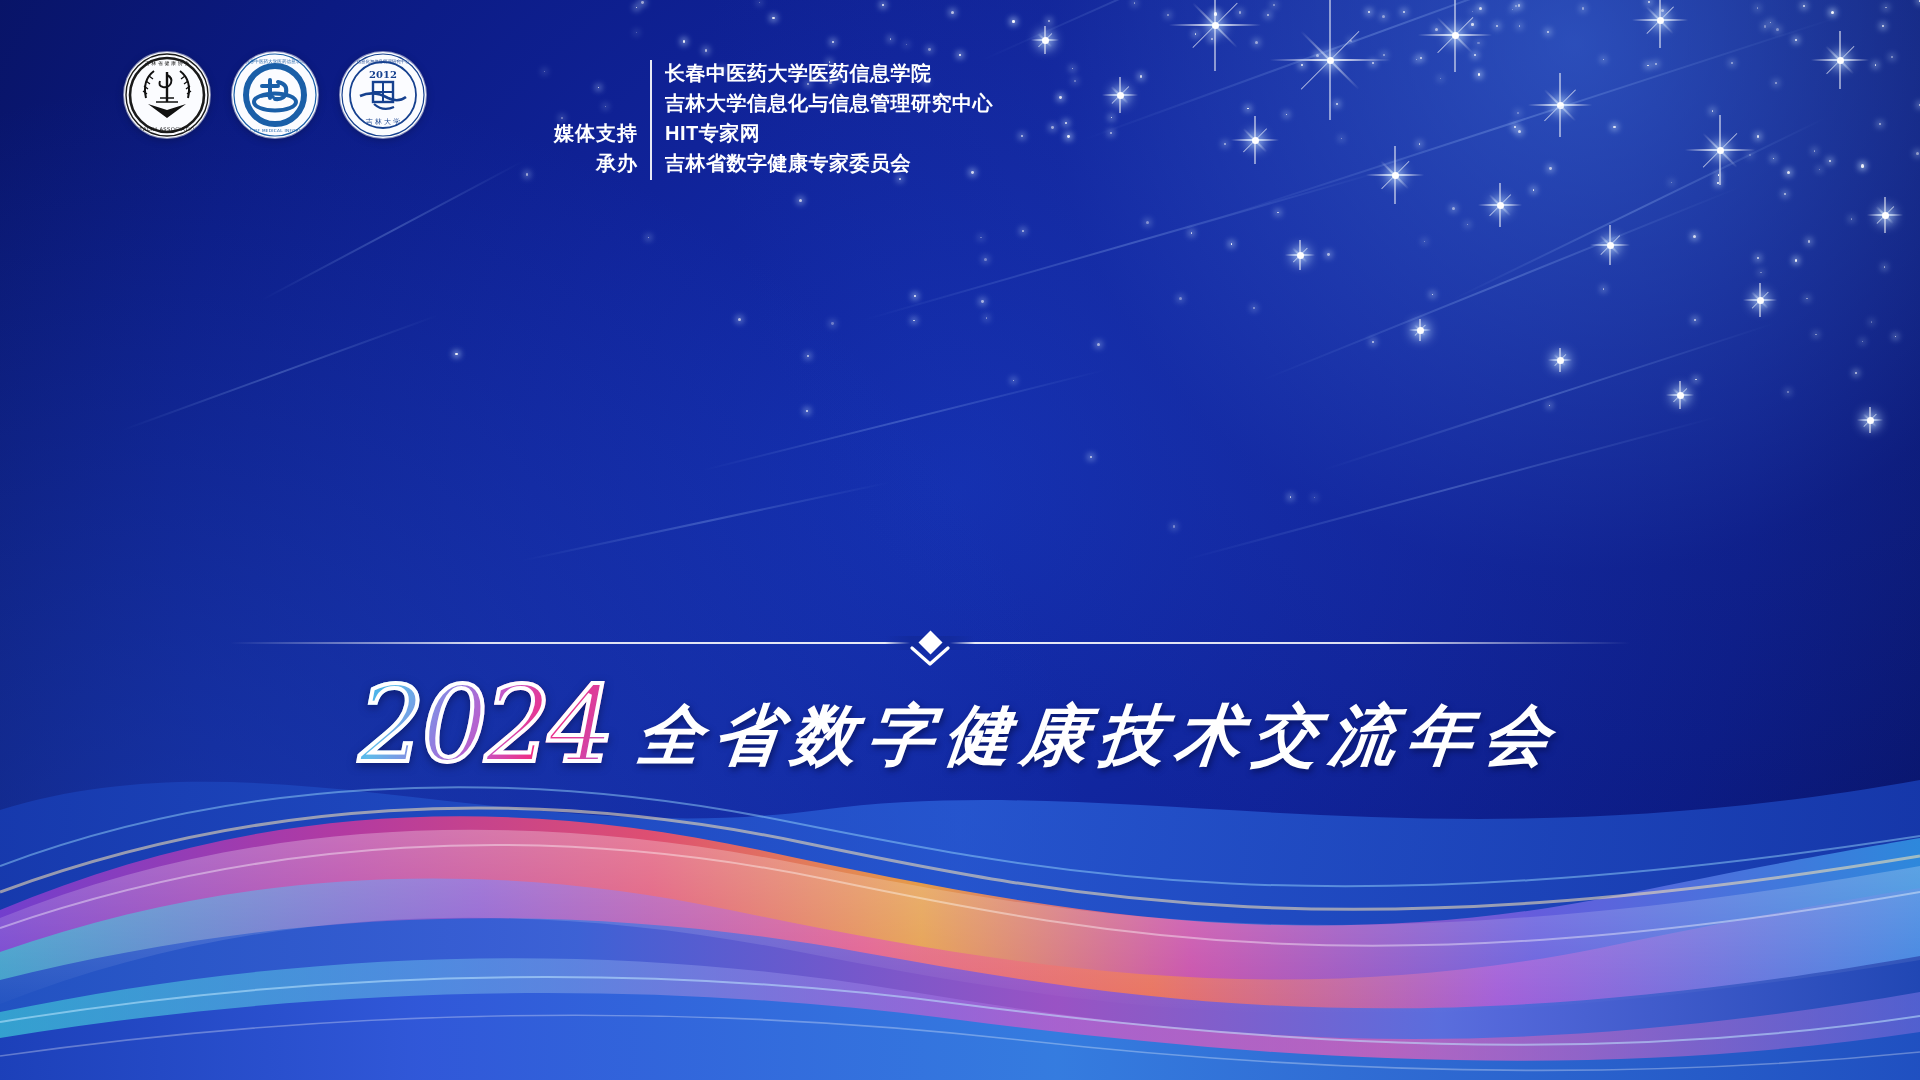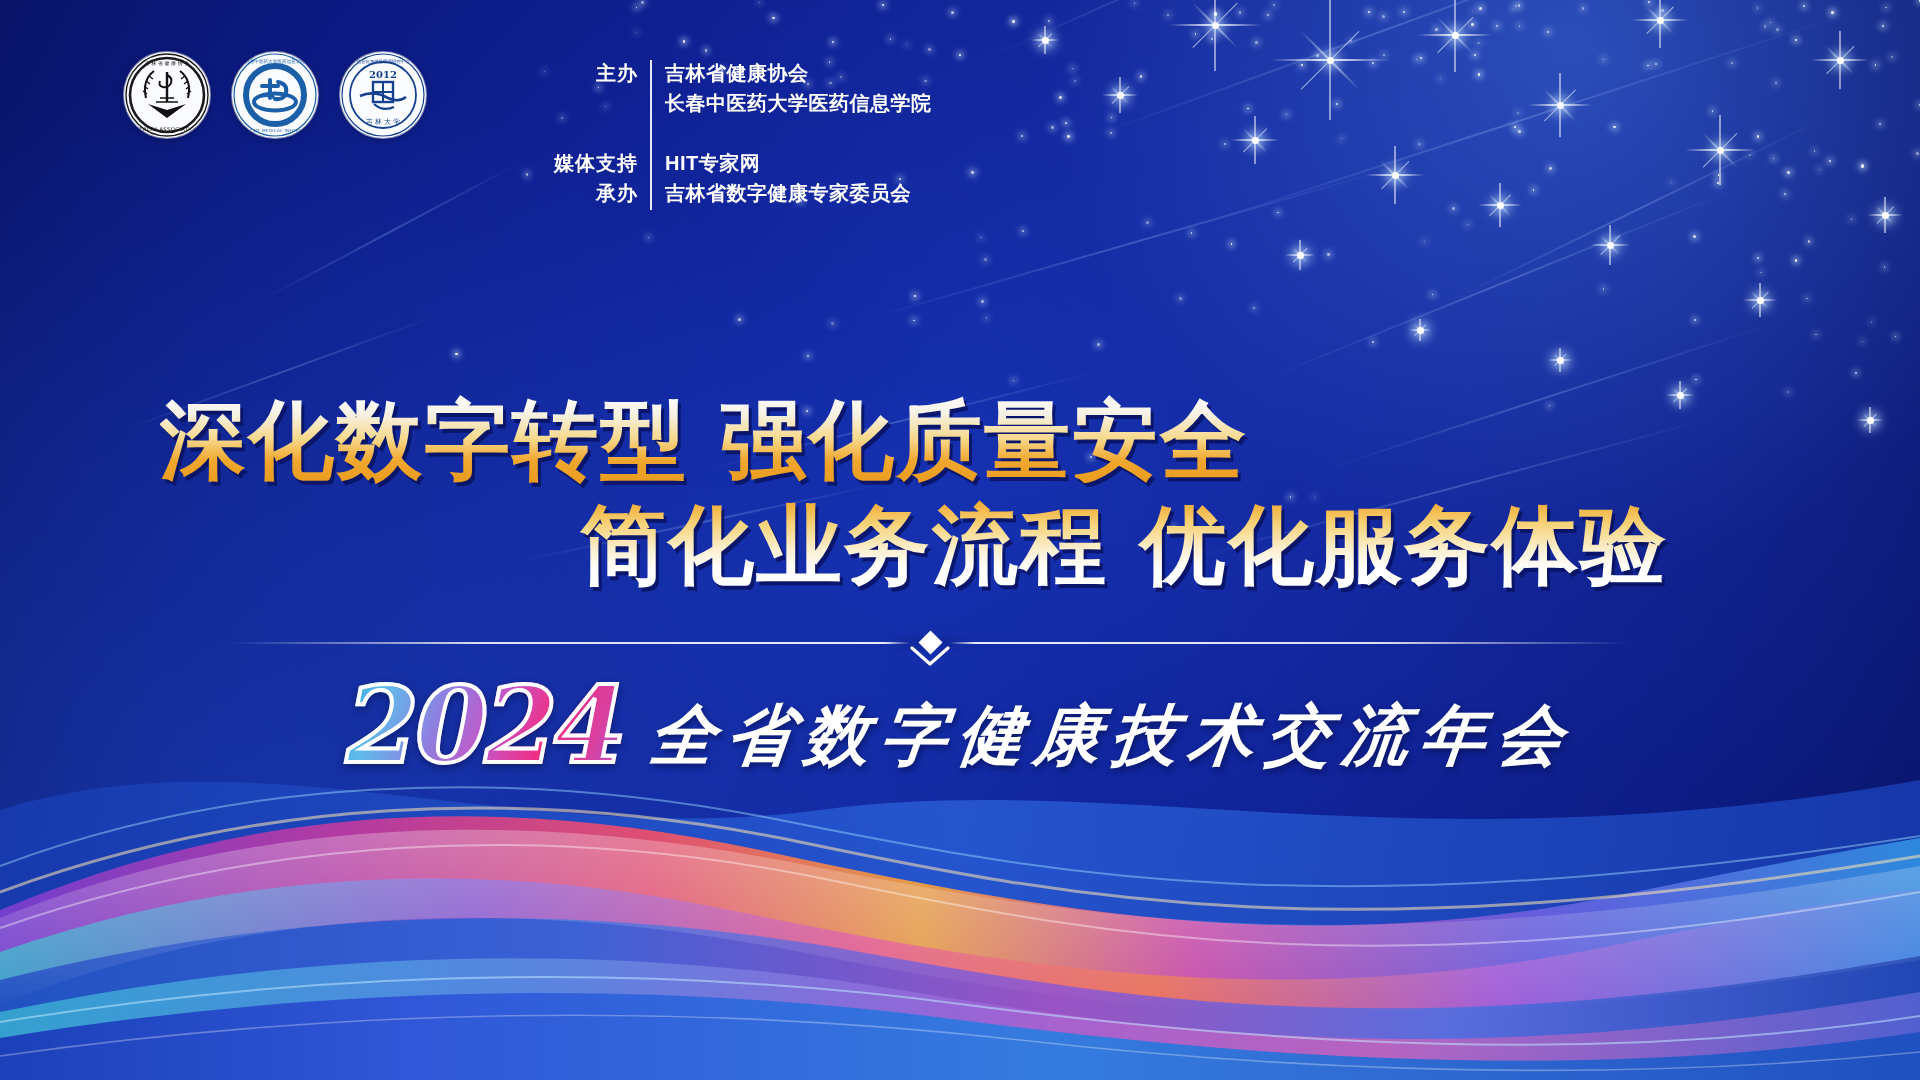--- a/index.html
+++ b/index.html
@@ -505,11 +505,6 @@
 
     <div class="orgblock">
 
-      <div class="orgrow">
-        <span class="orglabel">主办</span>
-        <span class="orgsep"></span>
-        <span class="orgvalue">吉林省健康协会</span>
-      </div>
 
       <div class="orgrow blank">
         <span class="orglabel"></span>

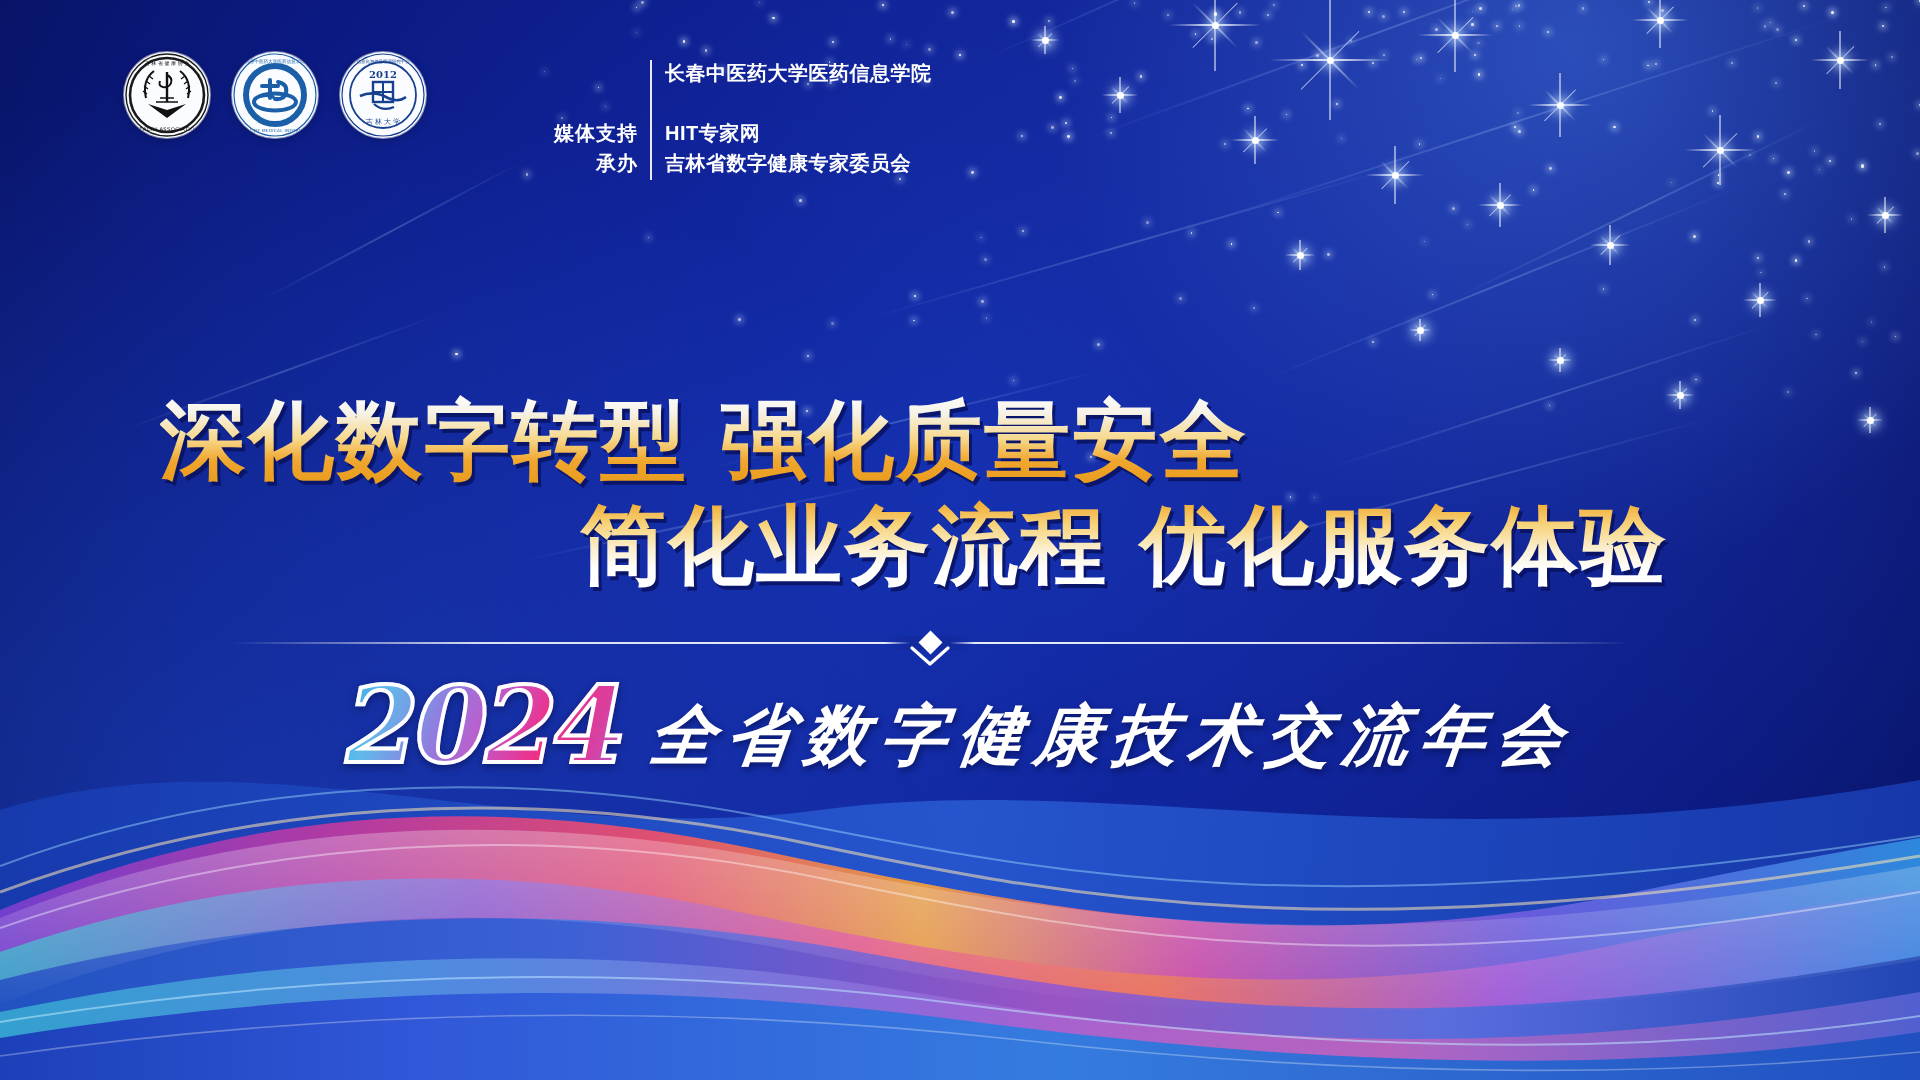--- a/index.html
+++ b/index.html
@@ -515,6 +515,7 @@
       <div class="orgrow blank">
         <span class="orglabel"></span>
         <span class="orgsep"></span>
+        <span class="orgvalue">吉林大学信息化与信息管理研究中心</span>
       </div>
 
       <div class="orgrow">

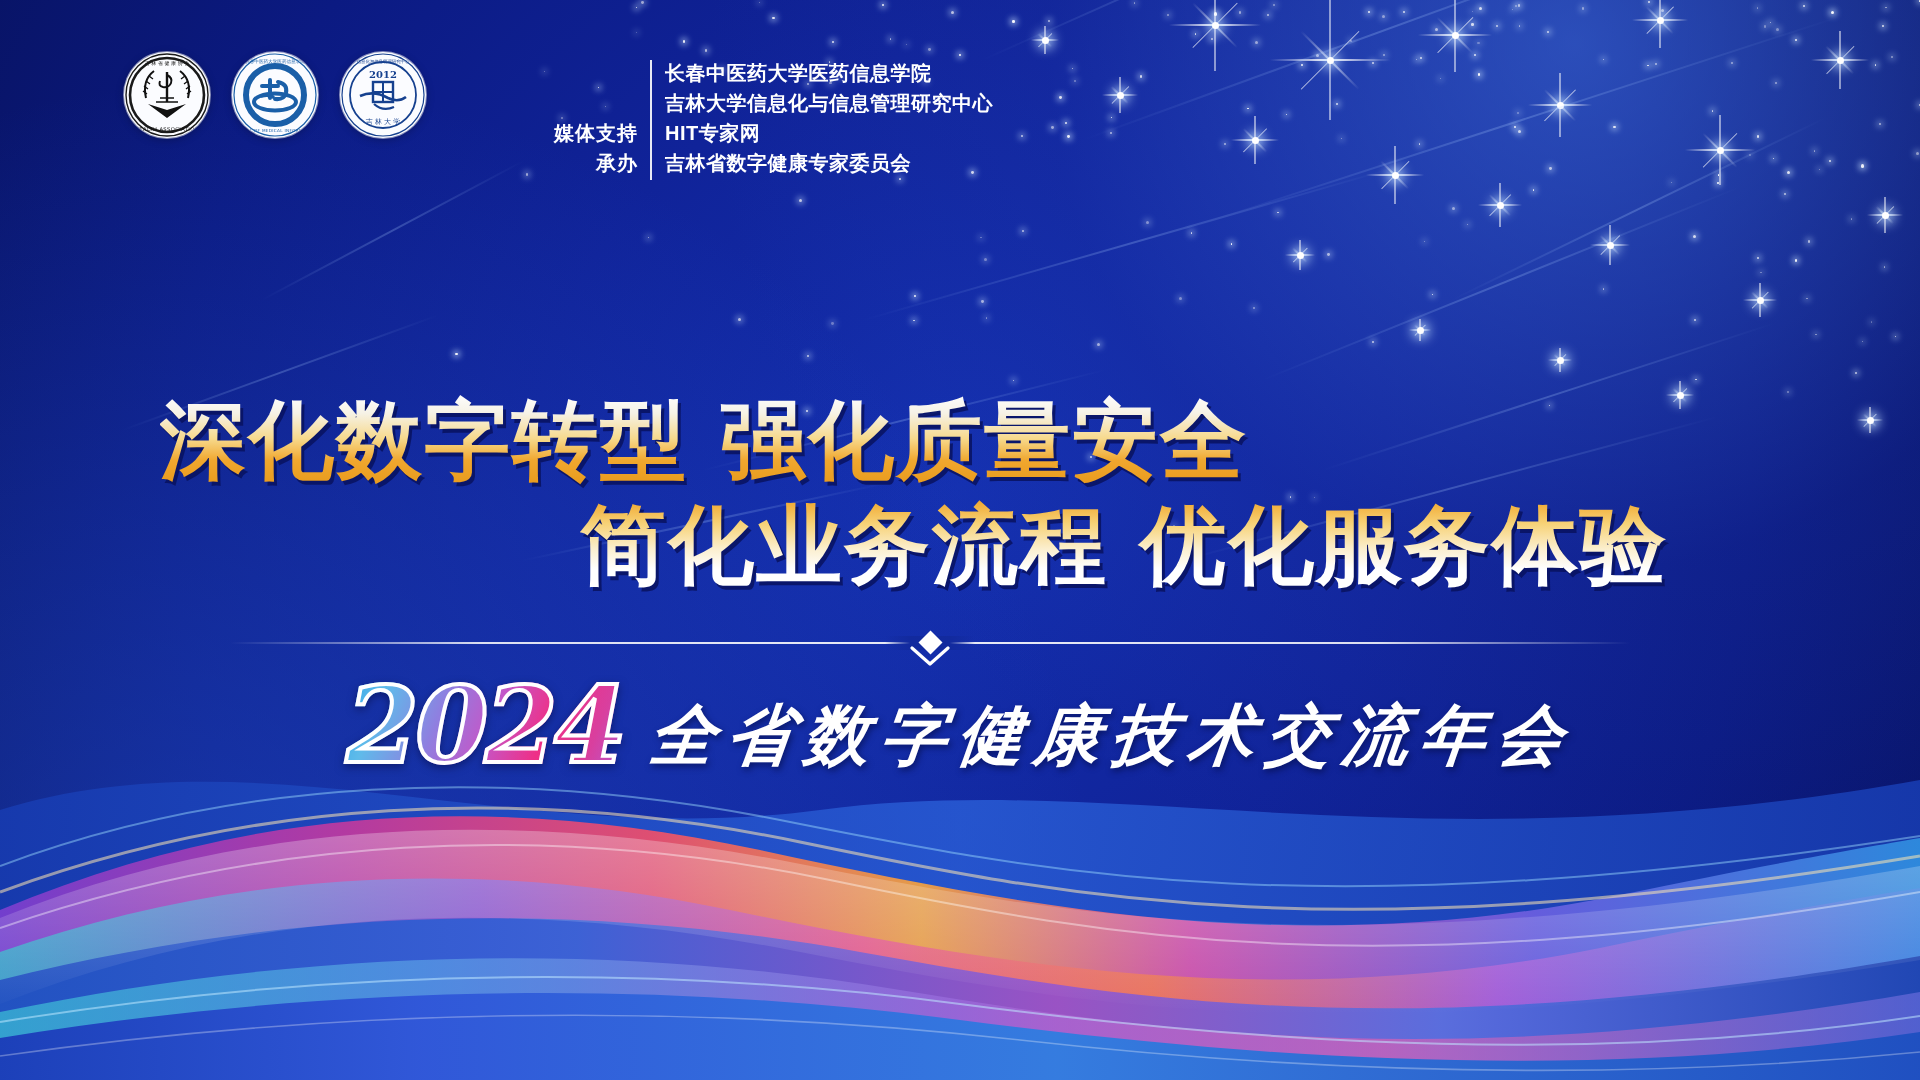--- a/index.html
+++ b/index.html
@@ -533,10 +533,6 @@
     </div>
   </div>
 
-  <div class="headline">
-    <div class="hl-line hl-1">深化数字转型 强化质量安全</div>
-    <div class="hl-line hl-2">简化业务流程 优化服务体验</div>
-  </div>
 
   <div class="divider">
     <div class="bar"></div>

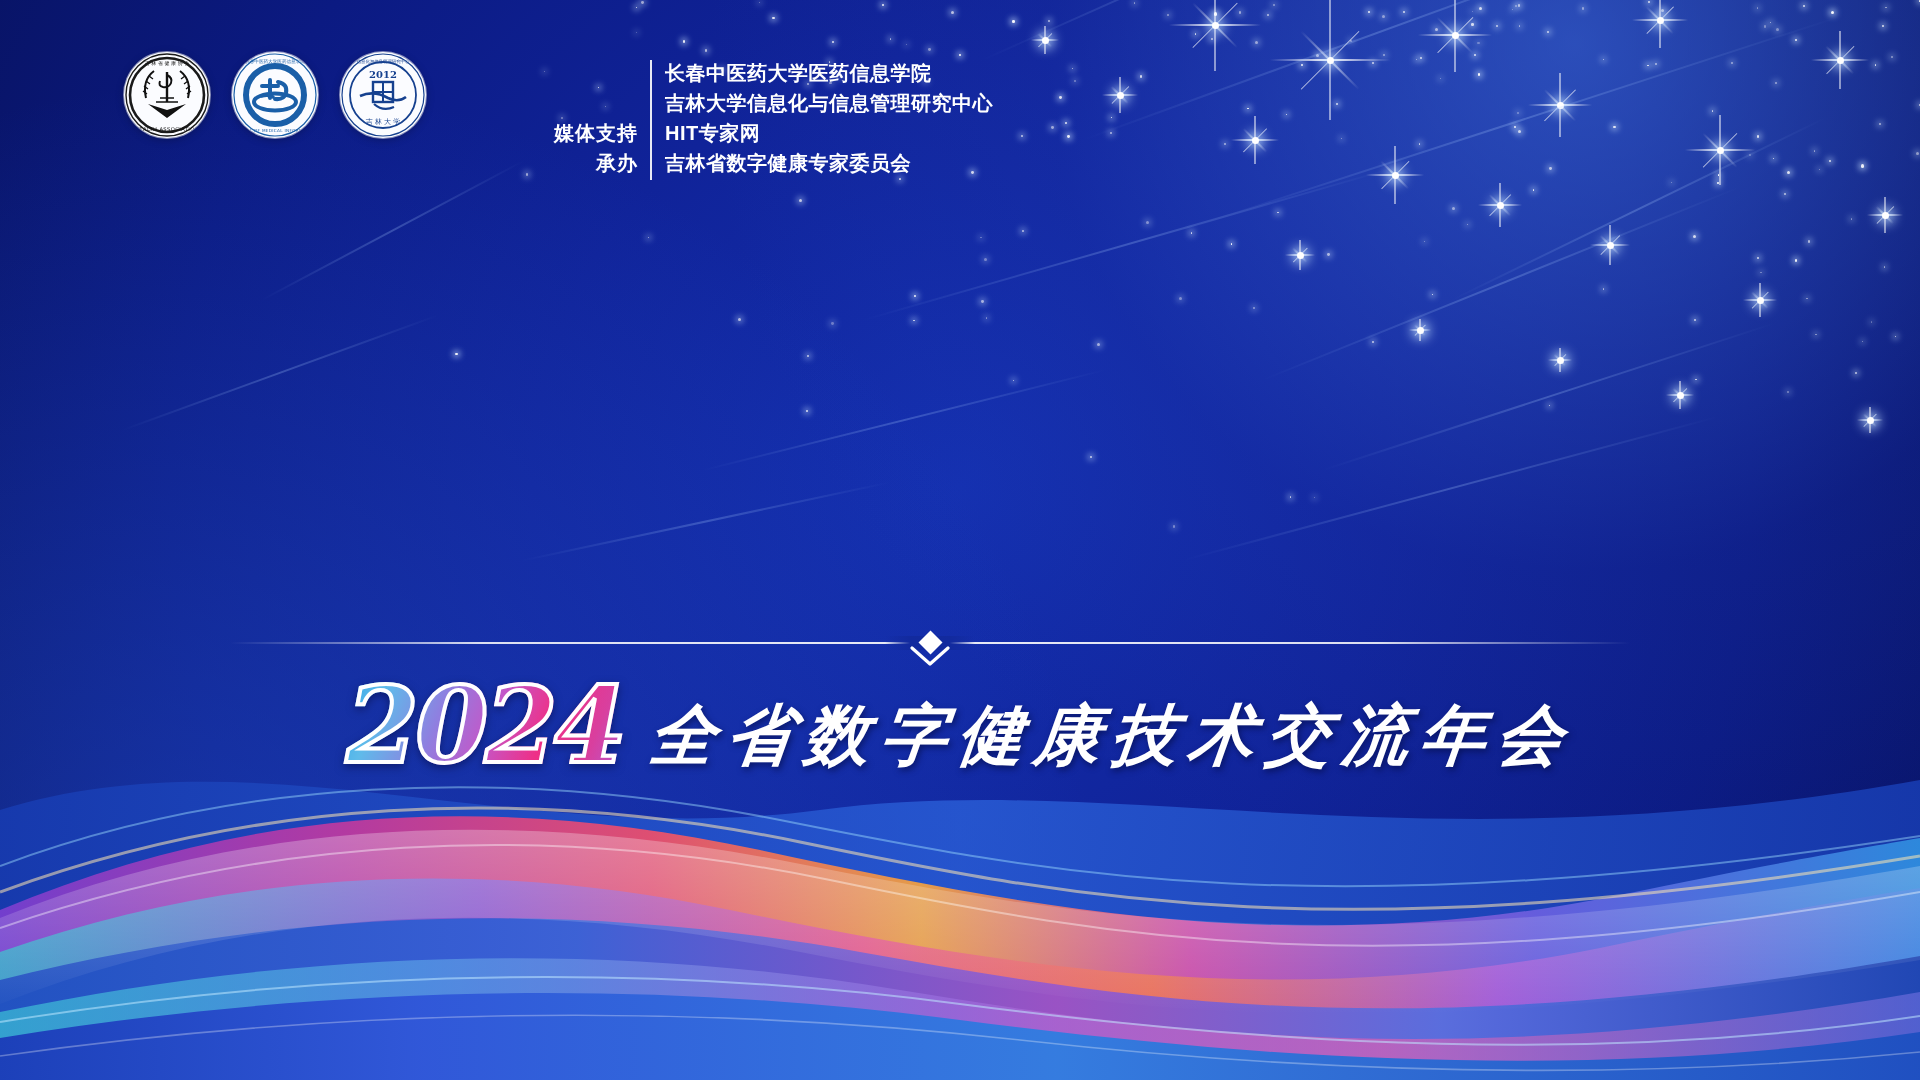--- a/index.html
+++ b/index.html
@@ -155,7 +155,7 @@
   }
   .year {
     font-family:"DejaVu Serif","Liberation Serif",serif;
-    font-weight:bold; font-style:italic;
+    font-weight:normal; font-style:italic;
     font-size:104px; line-height:.92; letter-spacing:-3px;
     background-image:linear-gradient(112deg,#36a8e8 0%,#5fbbea 14%,#8f7fe0 34%,#c457c8 52%,#ef2f86 70%,#d93f9e 86%,#b45ad0 100%);
     -webkit-background-clip:text; background-clip:text; color:transparent;

